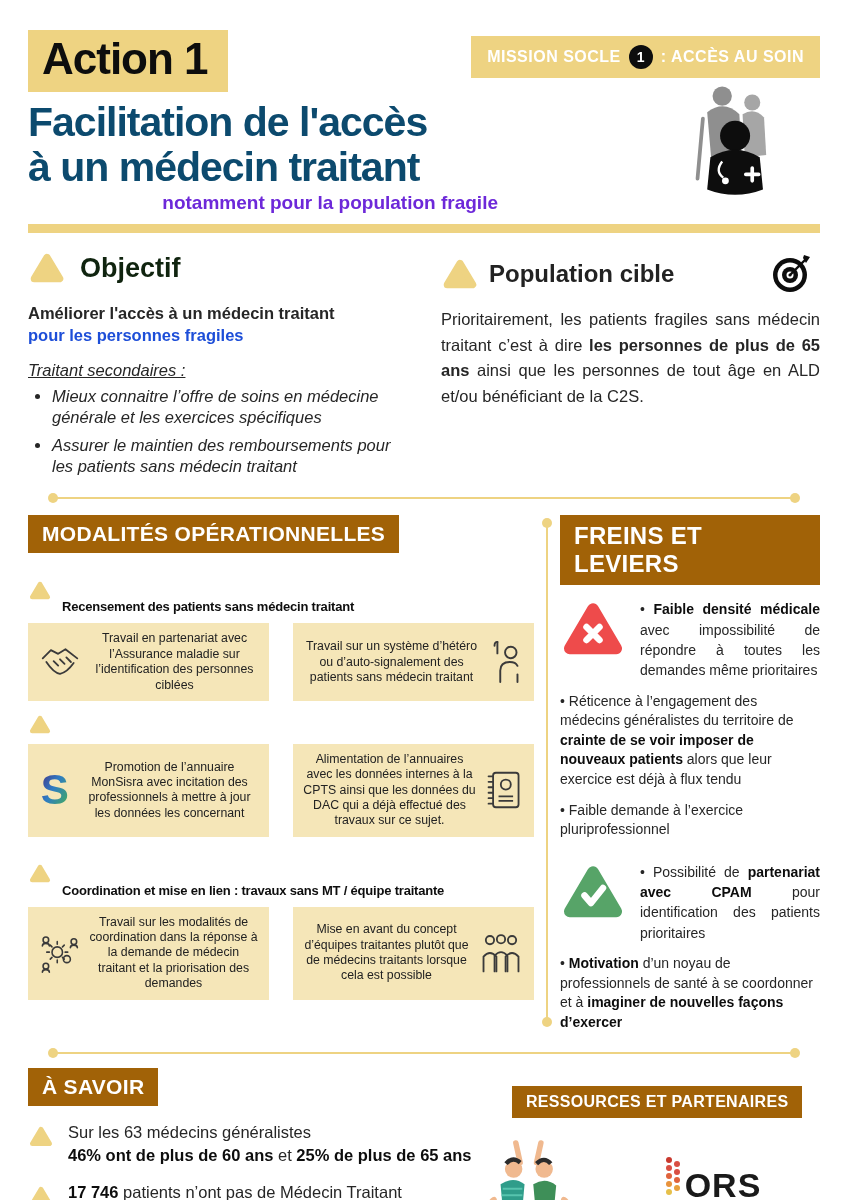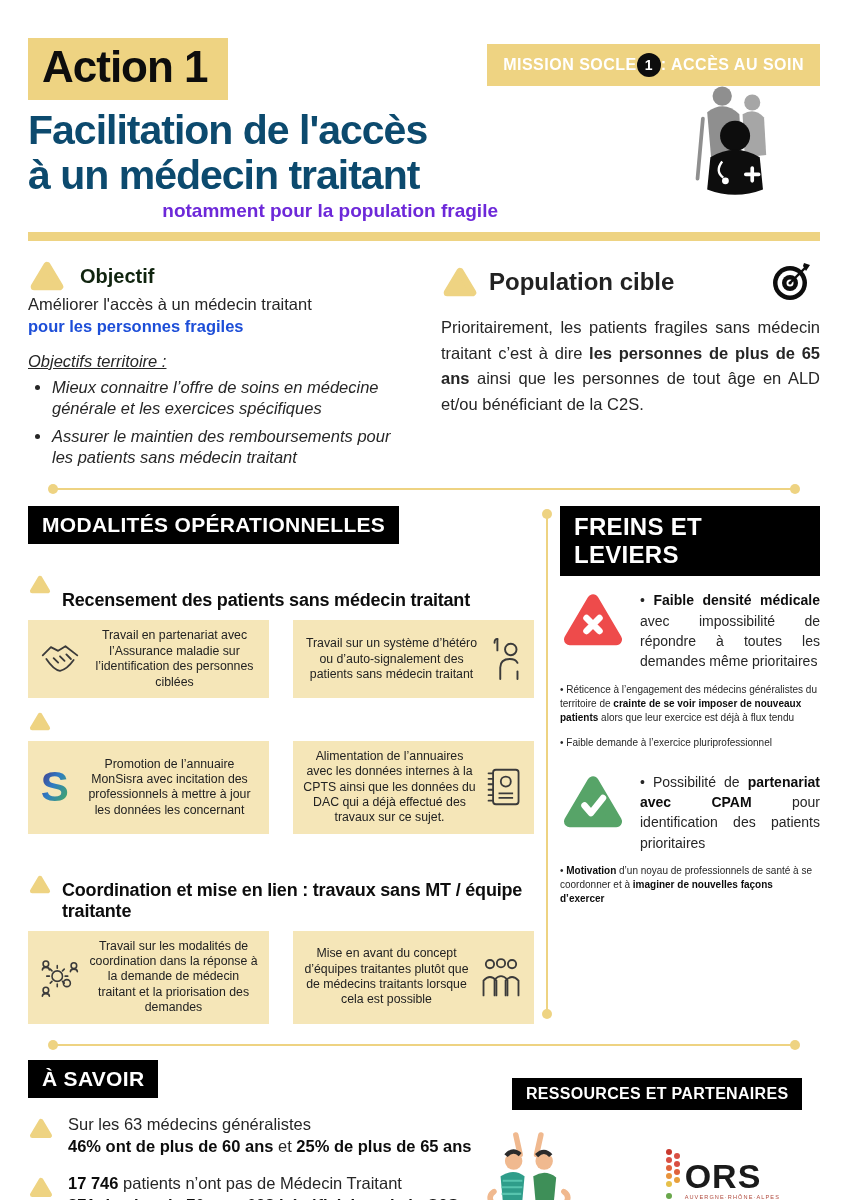--- a/index.html
+++ b/index.html
@@ -5,7 +5,7 @@
   * { margin:0; padding:0; box-sizing:border-box; }
   html,body { width:848px; height:1200px; background:#fff; overflow:hidden;
     font-family:"Liberation Sans","DejaVu Sans",sans-serif; color:#222; }
-  .page { position:relative; width:848px; height:1200px; padding:12px 28px; }
+  .page { position:relative; width:848px; height:1200px; padding:4px 28px; }
 
   
   .header-top { display:flex; justify-content:space-between; align-items:flex-start; padding-top:26px; }

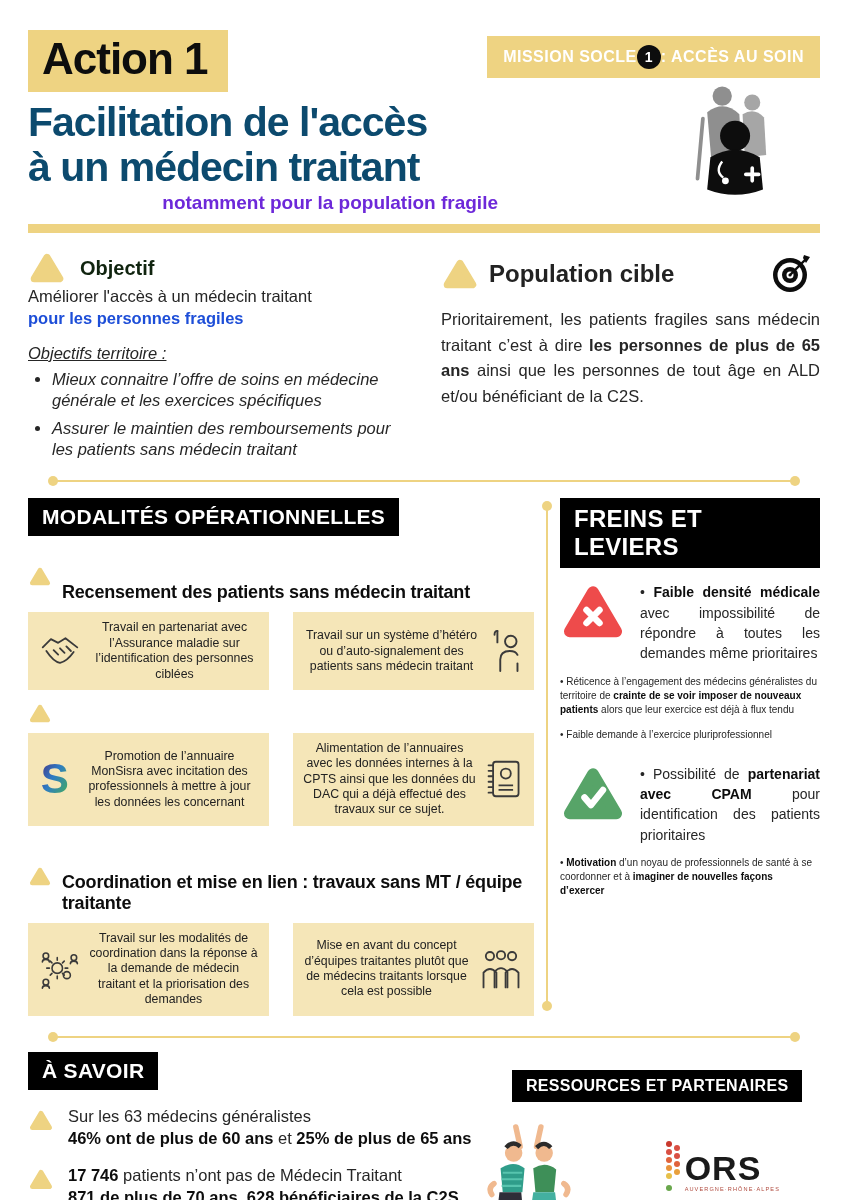--- a/index.html
+++ b/index.html
@@ -12,7 +12,7 @@
   .action-box { background:#eed382; padding:4px 20px 8px 14px; }
   .action-box span { font-size:44px; font-weight:800; letter-spacing:-1px; color:#0d0d0d; }
   .mission-bar { background:#eed382; color:#fff; font-weight:800; font-size:16px;
-    letter-spacing:.5px; padding:9px 16px; display:flex; align-items:center; gap:0; margin-top:6px; }
+    letter-spacing:.5px; padding:9px 16px; display:flex; align-items:center; gap:8px; margin-top:6px; }
   .mission-num { background:#0d0d0d; color:#fff; width:24px; height:24px; border-radius:50%;
     display:flex; align-items:center; justify-content:center; font-size:14px; flex:0 0 auto; }
   .title-wrap { width:470px; margin-top:8px; position:relative; }

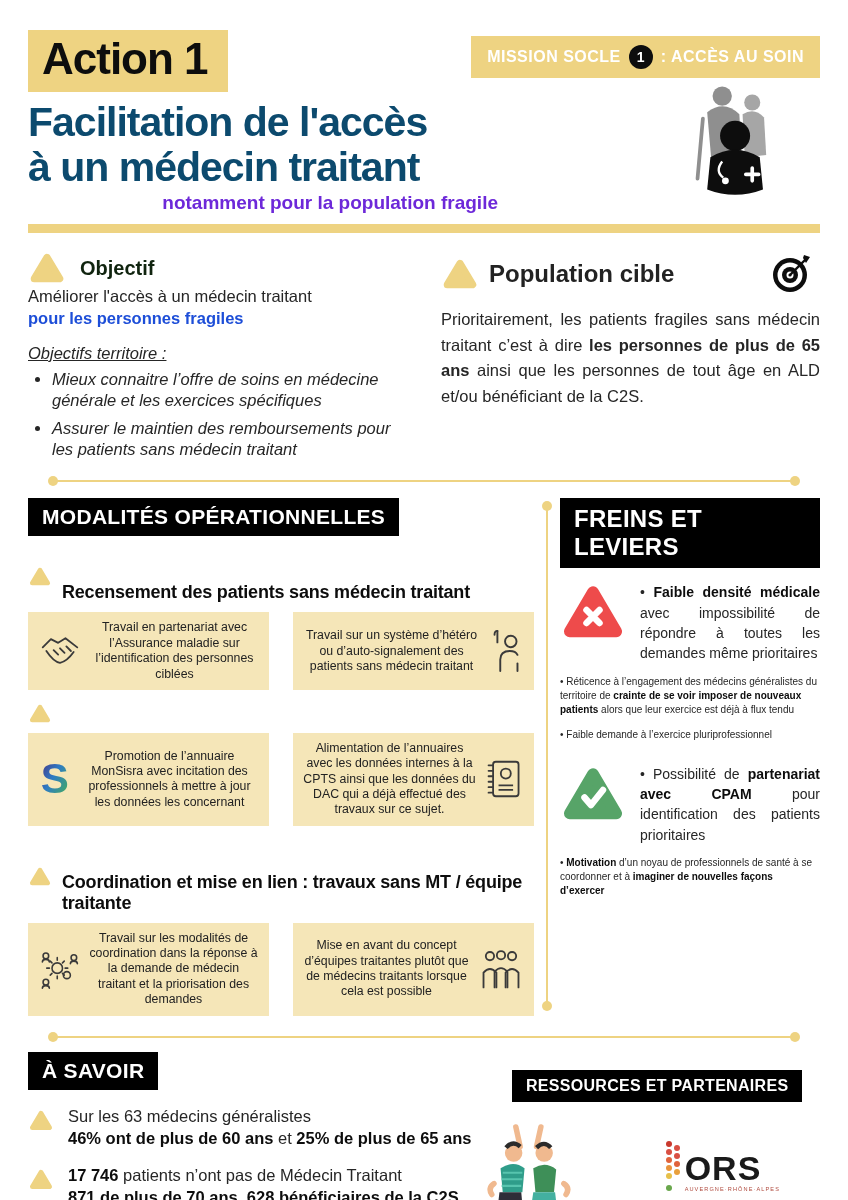--- a/index.html
+++ b/index.html
@@ -24,7 +24,7 @@
   
   .cols2 { display:grid; grid-template-columns:1fr 1fr; gap:34px; margin-top:18px; }
   .sec-head { display:flex; align-items:center; gap:14px; }
-  .sec-head h2 { font-size:20px; font-weight:800; color:#10240f; }
+  .sec-head h2 { font-size:27px; font-weight:800; color:#10240f; }
   .tri-blob { width:38px; height:34px; flex:0 0 auto; }
   .obj-p { font-size:16.5px; line-height:1.35; margin-top:0; color:#262626; }
   .obj-p b { color:#1d4ed8; }

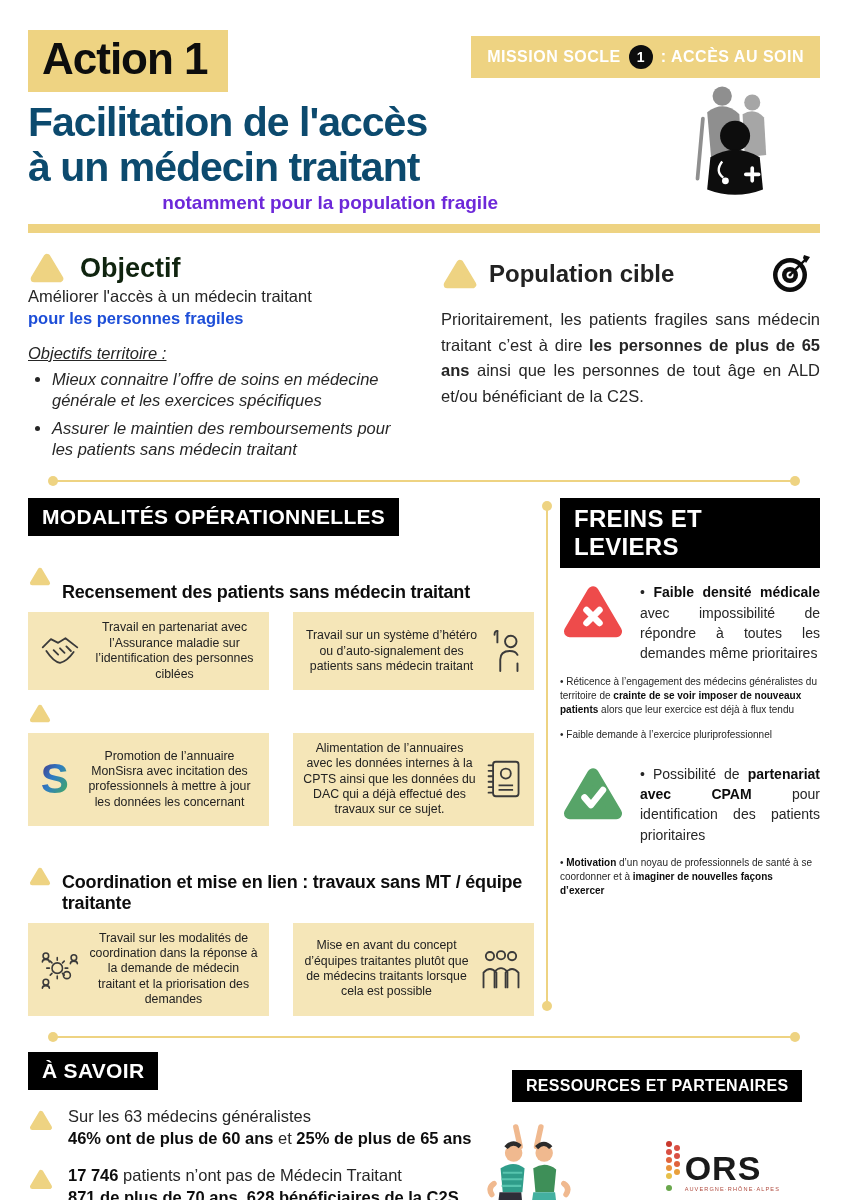--- a/index.html
+++ b/index.html
@@ -26,7 +26,7 @@
   .sec-head { display:flex; align-items:center; gap:14px; }
   .sec-head h2 { font-size:27px; font-weight:800; color:#10240f; }
   .tri-blob { width:38px; height:34px; flex:0 0 auto; }
-  .obj-p { font-size:16.5px; line-height:1.35; margin-top:0; color:#262626; }
+  .obj-p { font-size:16.5px; line-height:1.35; margin-top:17px; color:#262626;font-weight:bold; }
   .obj-p b { color:#1d4ed8; }
   .obj-sec-label { font-style:italic; text-decoration:underline; font-size:16.5px; margin-top:14px; color:#262626; }
   .obj-ul { margin:6px 0 0 24px; font-style:italic; font-size:16.5px; line-height:1.3; color:#262626; }

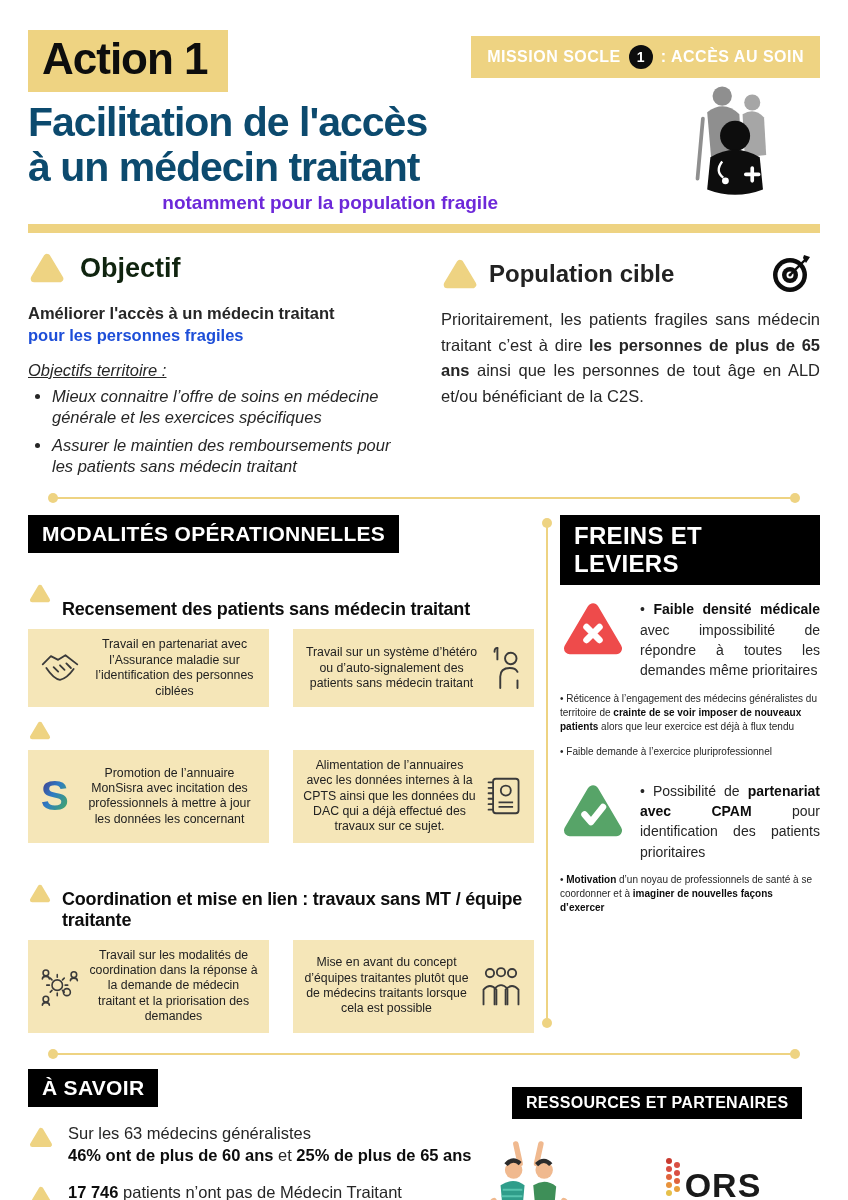--- a/index.html
+++ b/index.html
@@ -133,7 +133,7 @@
         <span>Améliorer l'accès à un médecin traitant</span><br>
         <b>pour les personnes fragiles</b>
       </p>
-      <p class="obj-sec-label">Objectifs territoire :</p>
+      <p class="obj-sec-label">Traitant secondaires :</p>
       <ul class="obj-ul">
         <li>Mieux connaitre l’offre de soins en médecine générale et les exercices spécifiques</li>
         <li>Assurer le maintien des remboursements pour les patients sans médecin traitant</li>

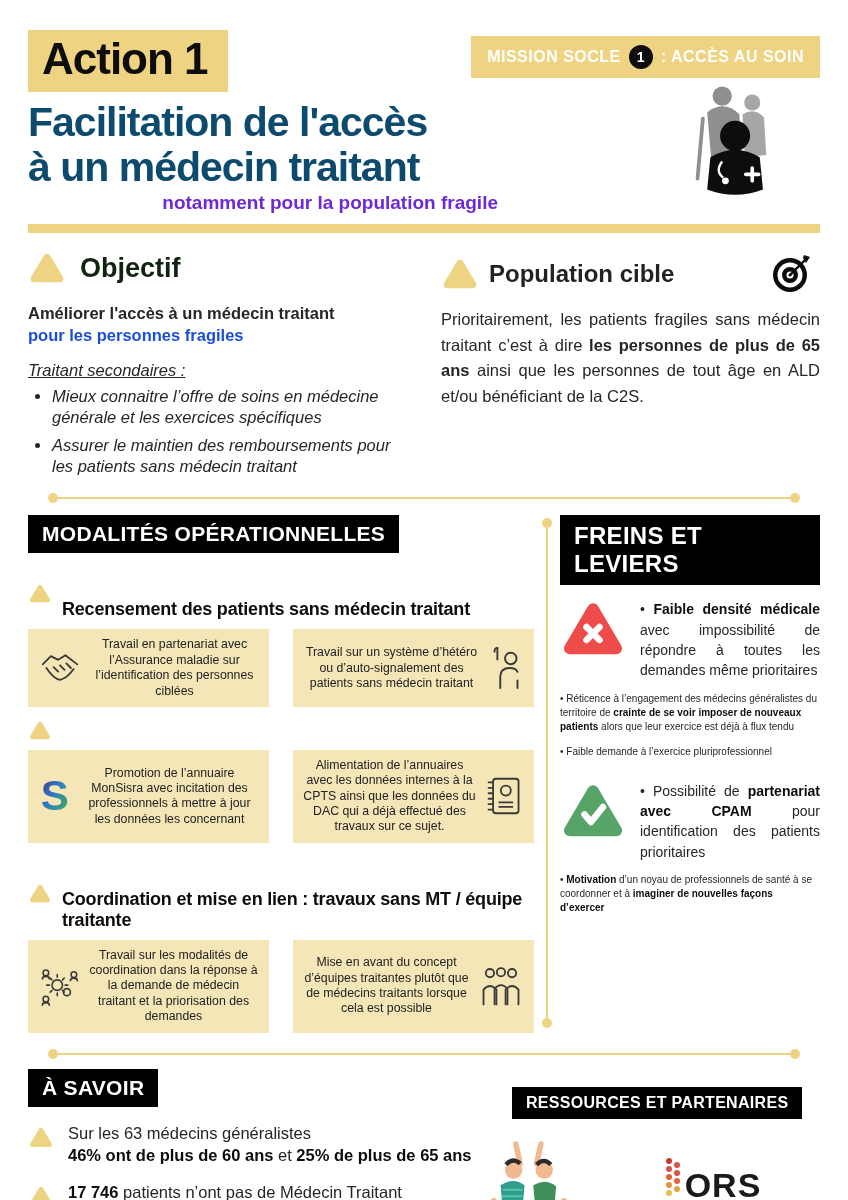--- a/index.html
+++ b/index.html
@@ -47,7 +47,7 @@
   .vline::before,.vline::after { content:""; position:absolute; left:-4px; width:10px; height:10px;
     border-radius:50%; background:#eed382; }
   .vline::before { top:-5px; } .vline::after { bottom:-5px; }
-  .black-chip { display:inline-block; background:#000000; color:#fff; font-weight:800;
+  .black-chip { display:inline-block; background:#a16207; color:#fff; font-weight:800;
     font-size:21px; letter-spacing:.3px; padding:7px 14px; }
   .chip-sm { font-size:24px; }
   .sub-head { display:flex; align-items:center; gap:10px; margin:13px 0 9px 0; }

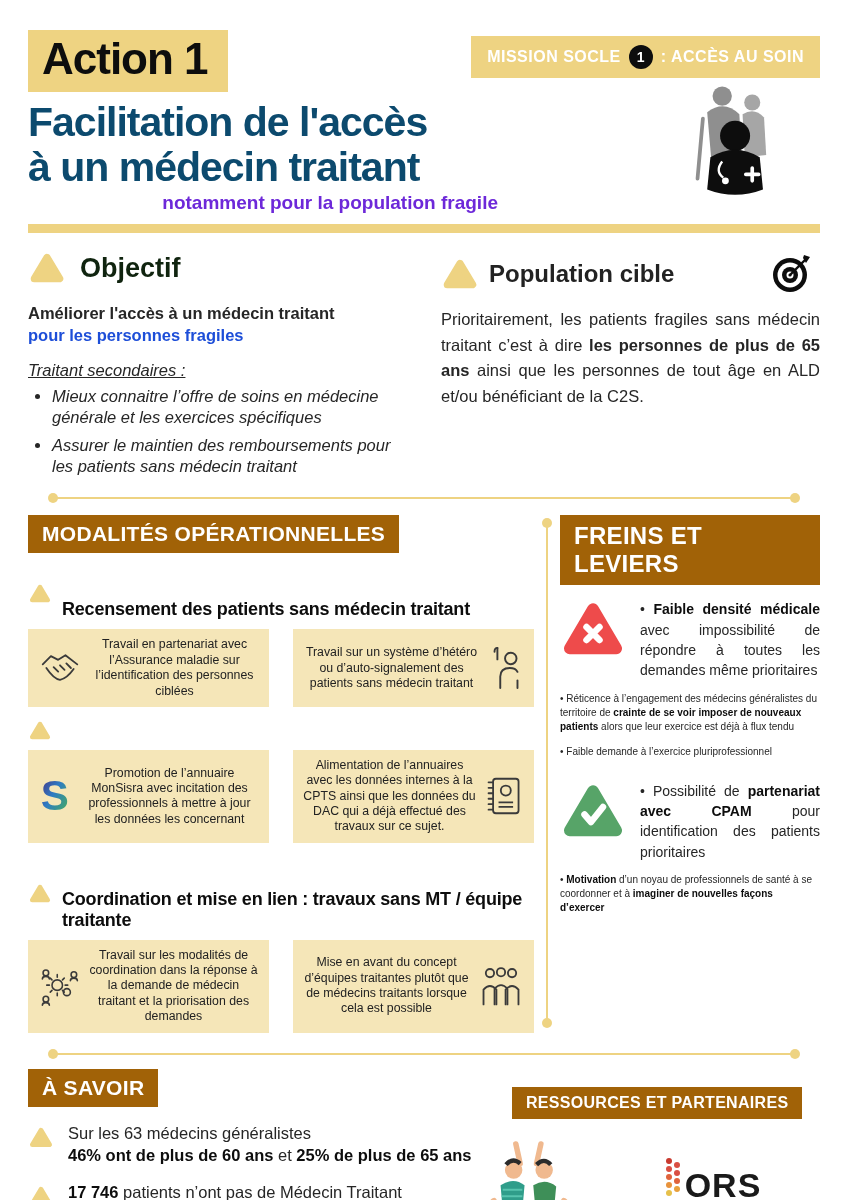--- a/index.html
+++ b/index.html
@@ -52,7 +52,7 @@
   .chip-sm { font-size:24px; }
   .sub-head { display:flex; align-items:center; gap:10px; margin:13px 0 9px 0; }
   .sub-head .tri-blob { width:24px; height:21px; }
-  .sub-head span { font-weight:800; font-size:18px; color:#0d0d0d; letter-spacing:-.2px;margin-top:33px; }
+  .sub-head span { font-weight:800; font-size:13px; color:#0d0d0d; letter-spacing:-.2px;margin-top:33px; }
   .box-row { display:grid; grid-template-columns:1fr 1fr; gap:24px; }
   .ybox { background:#f5e6b8; padding:8px 10px; display:flex; align-items:center; gap:8px; min-height:66px; }
   .ybox p { font-size:12.3px; line-height:1.25; text-align:center; flex:1; color:#222; }

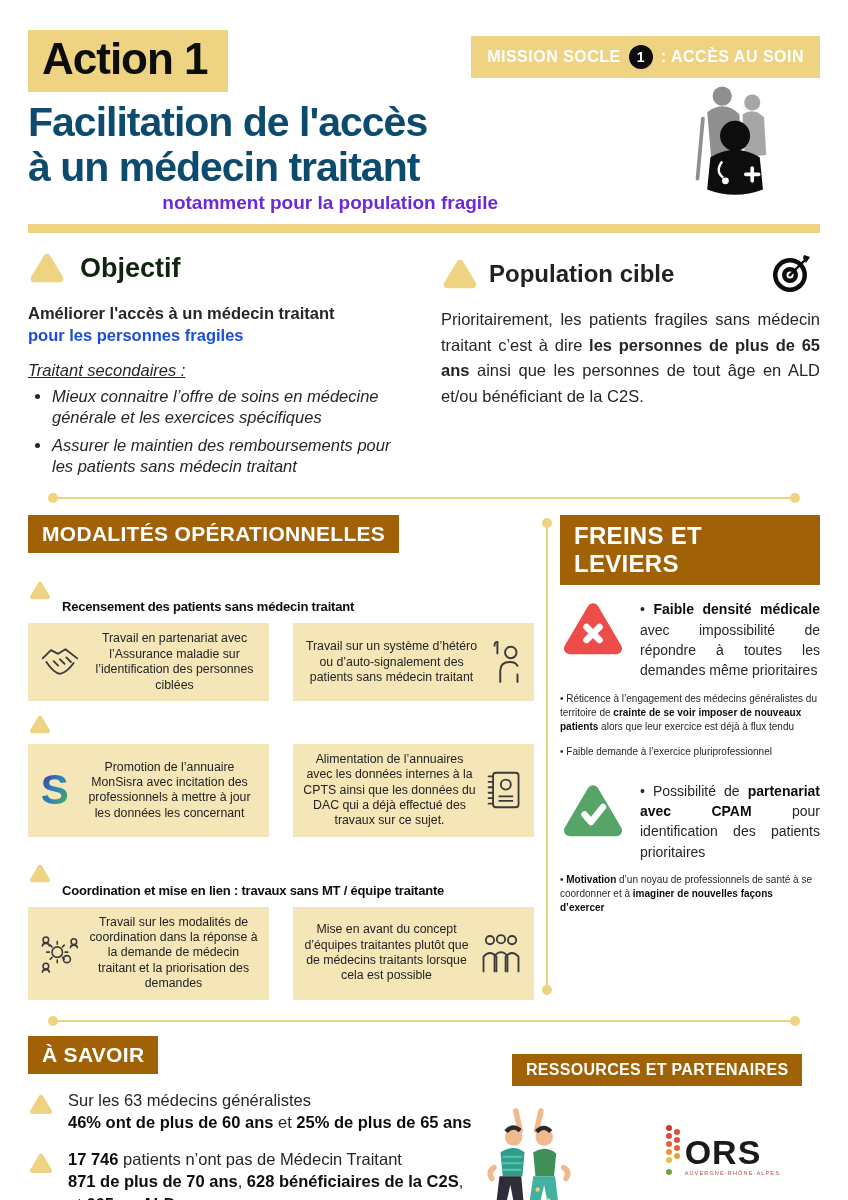--- a/index.html
+++ b/index.html
@@ -62,7 +62,7 @@
   .freins-lead { display:flex; gap:14px; margin-top:14px; align-items:flex-start; }
   .freins-lead .big-tri { flex:0 0 auto; }
   .fr-p { font-size:14px; line-height:1.45; text-align:justify; color:#262626; }
-  .fr-b { margin-top:11px; font-size:10px; line-height:1.4; color:#262626; }
+  .fr-b { margin-top:11px; font-size:14px; line-height:1.4; color:#262626; }
   .fr-b b, .fr-p b { color:#0d0d0d; }
 
   

